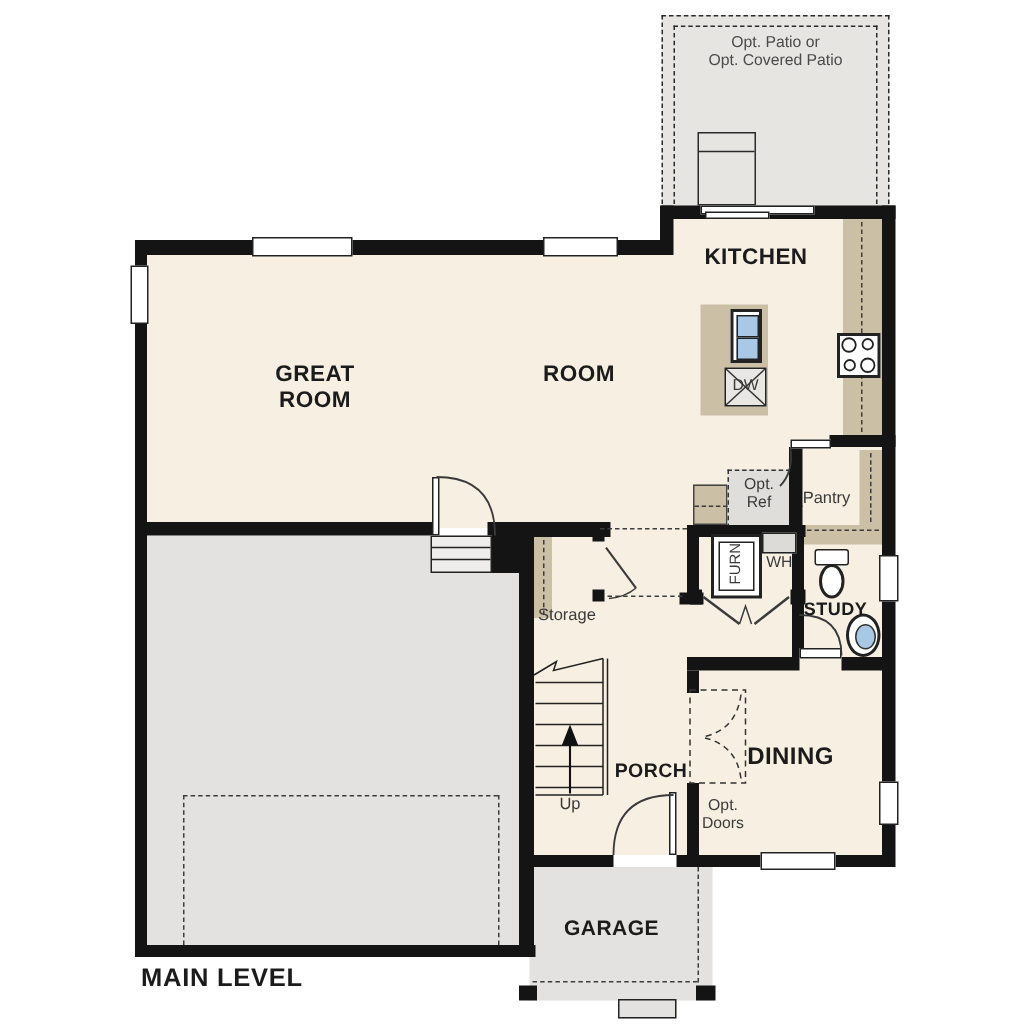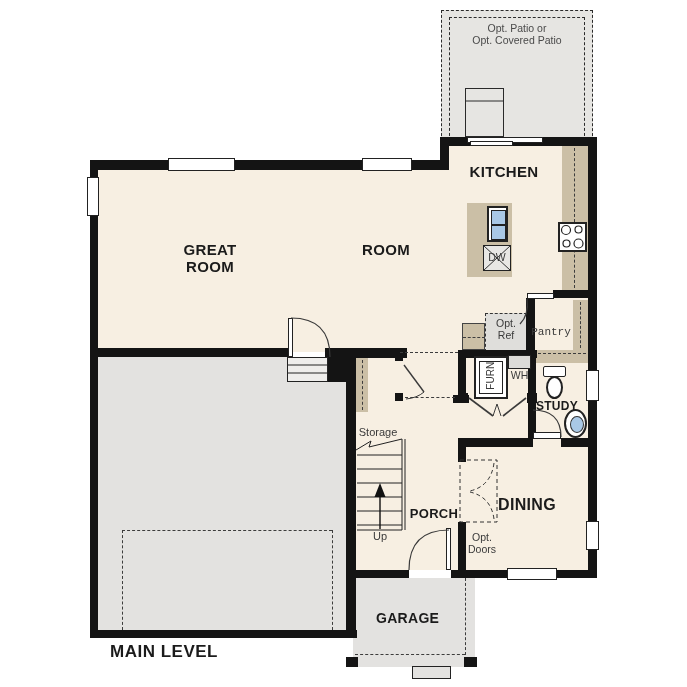--- a/index.html
+++ b/index.html
@@ -195,7 +195,7 @@
   <div class="lbl" style="left:326px;top:242px;width:120px;font-size:15px;">
     <div>ROOM</div>
   </div>
-  <div class="sm" style="left:529px;top:326px;width:44px;font-size:11px;font-family:Liberation Mono, monospace;">Pantry</div>
+  <div class="sm" style="left:529px;top:326px;width:44px;font-size:11px;">Pantry</div>
   <div class="lbl" style="left:535px;top:400px;width:44px;font-size:12px;">STUDY</div>
   <div class="sm" style="left:354px;top:426px;width:48px;font-size:11px;">Storage</div>
   <div class="sm" style="left:366px;top:530px;width:28px;font-size:11px;">Up</div>

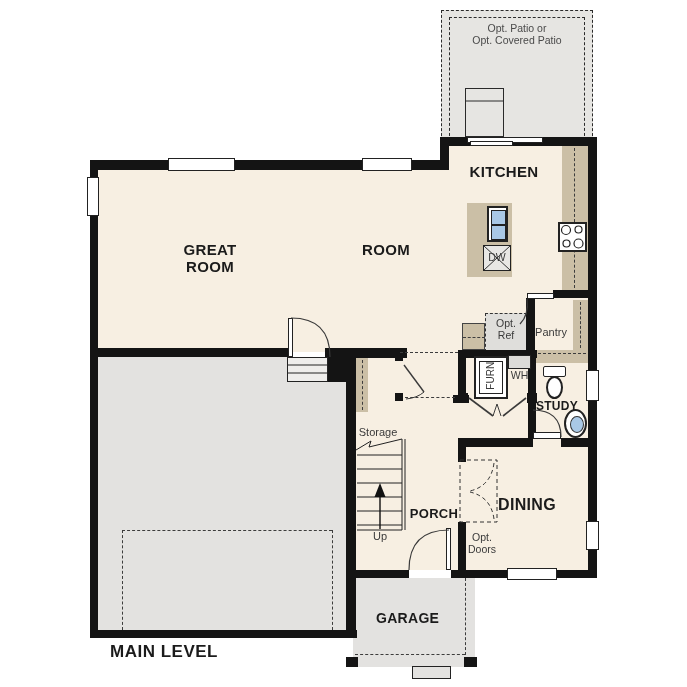--- a/index.html
+++ b/index.html
@@ -197,7 +197,7 @@
   </div>
   <div class="sm" style="left:529px;top:326px;width:44px;font-size:11px;">Pantry</div>
   <div class="lbl" style="left:535px;top:400px;width:44px;font-size:12px;">STUDY</div>
-  <div class="sm" style="left:354px;top:426px;width:48px;font-size:11px;">Storage</div>
+  <div class="sm" style="left:354px;top:404px;width:48px;font-size:11px;">Storage</div>
   <div class="sm" style="left:366px;top:530px;width:28px;font-size:11px;">Up</div>
   <div class="lbl" style="left:408px;top:507px;width:52px;font-size:13px;">PORCH</div>
   <div class="sm" style="left:462px;top:531px;width:40px;font-size:10.5px;">

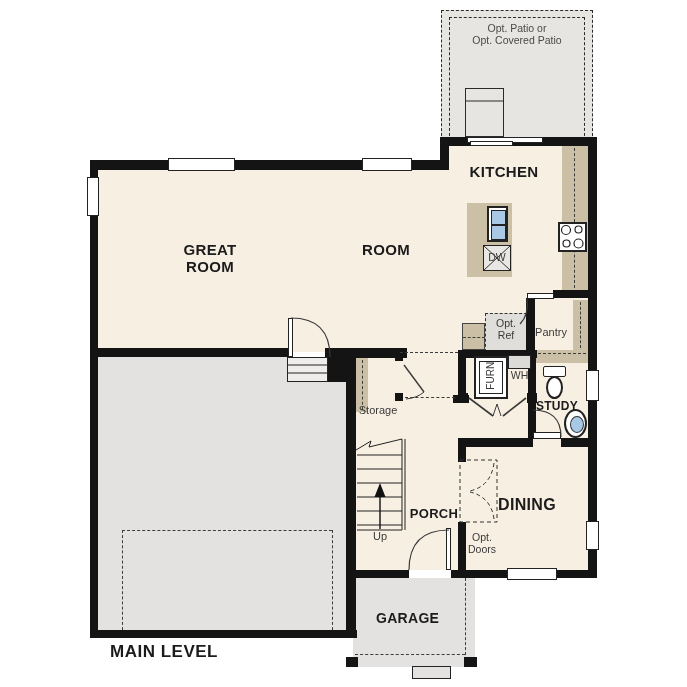--- a/index.html
+++ b/index.html
@@ -207,7 +207,7 @@
   <div class="lbl" style="left:494px;top:496px;width:66px;font-size:16px;">DINING</div>
   <div class="lbl" style="left:376px;top:611px;width:60px;font-size:14px;">GARAGE</div>
   <div class="sm" style="left:483px;top:251px;width:28px;font-size:10.5px;background:transparent;">DW</div>
-  <div class="lbl" style="left:110px;top:643px;width:140px;font-size:17px;text-align:left;letter-spacing:.5px;">MAIN LEVEL</div>
+  <div class="lbl" style="left:94px;top:643px;width:140px;font-size:17px;text-align:left;letter-spacing:.5px;">MAIN LEVEL</div>
 
 </div>
 

